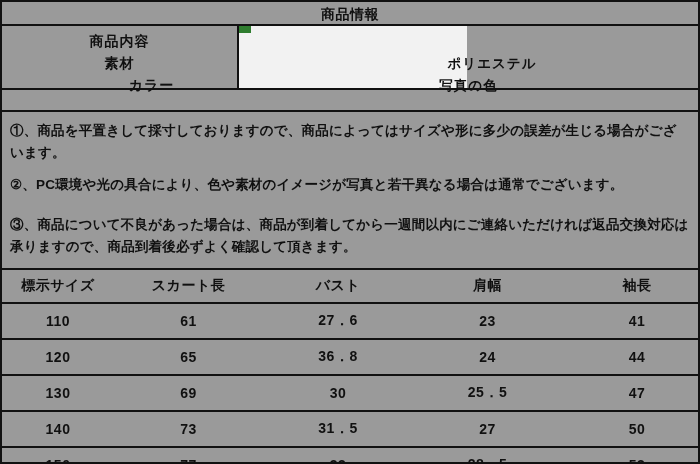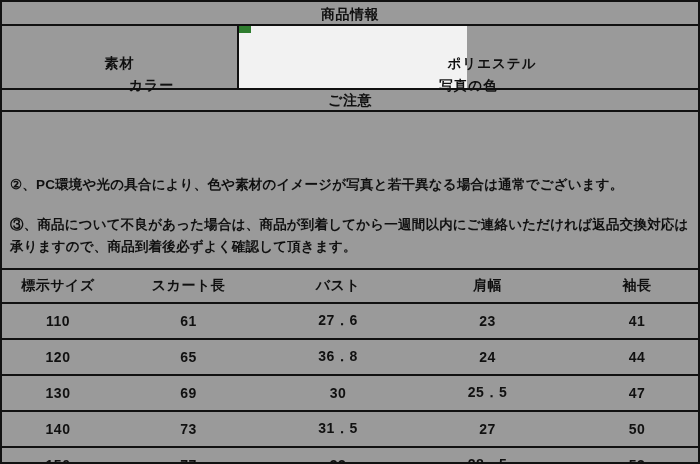--- a/index.html
+++ b/index.html
@@ -142,6 +142,7 @@
   <div class="white-panel"></div>
   <div class="green-tick"></div>
 
+  <div class="info-label" style="top:31px;">商品内容</div>
 
   <div class="info-label" style="top:53px;">素材</div>
   <div class="info-value" style="top:53px;margin-left:47px;">ポリエステル</div>

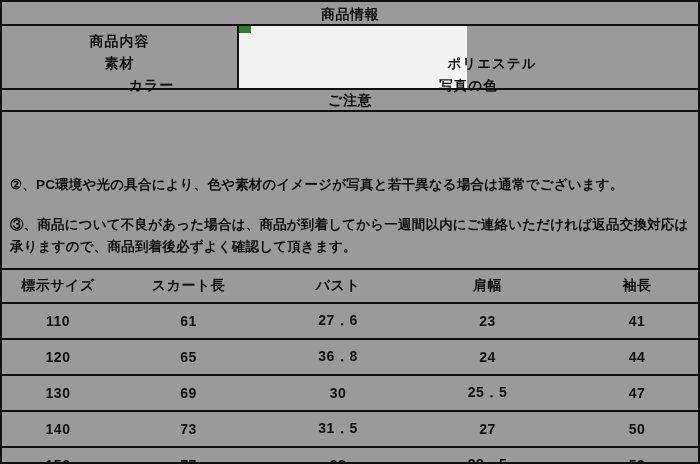--- a/index.html
+++ b/index.html
@@ -154,7 +154,6 @@
   <div class="v-line" style="left:235px; top:22px; height:64px;"></div>
   <div class="row-line" style="top:86px;"></div>
 
-  <div class="sec-title" style="top:90px;">ご注意</div>
   <div class="row-line" style="top:108px;"></div>
 
   <div class="note" style="top:212px;">③、商品について不良があった場合は、商品が到着してから一週間以内にご連絡いただければ返品交換対応は承りますので、商品到着後必ずよく確認して頂きます。</div>

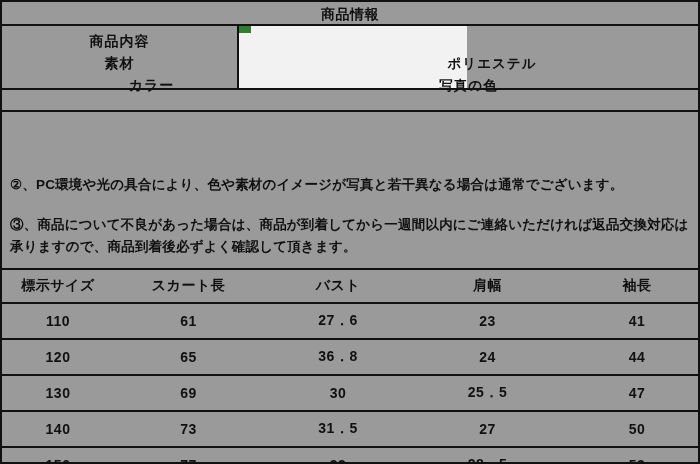--- a/index.html
+++ b/index.html
@@ -156,6 +156,7 @@
 
   <div class="row-line" style="top:108px;"></div>
 
+  <div class="note" style="top:118px;">①、商品を平置きして採寸しておりますので、商品によってはサイズや形に多少の誤差が生じる場合がございます。</div>
   <div class="note" style="top:212px;">③、商品について不良があった場合は、商品が到着してから一週間以内にご連絡いただければ返品交換対応は承りますので、商品到着後必ずよく確認して頂きます。</div>
   <div class="note" style="top:172px;">②、PC環境や光の具合により、色や素材のイメージが写真と若干異なる場合は通常でございます。</div>
 

